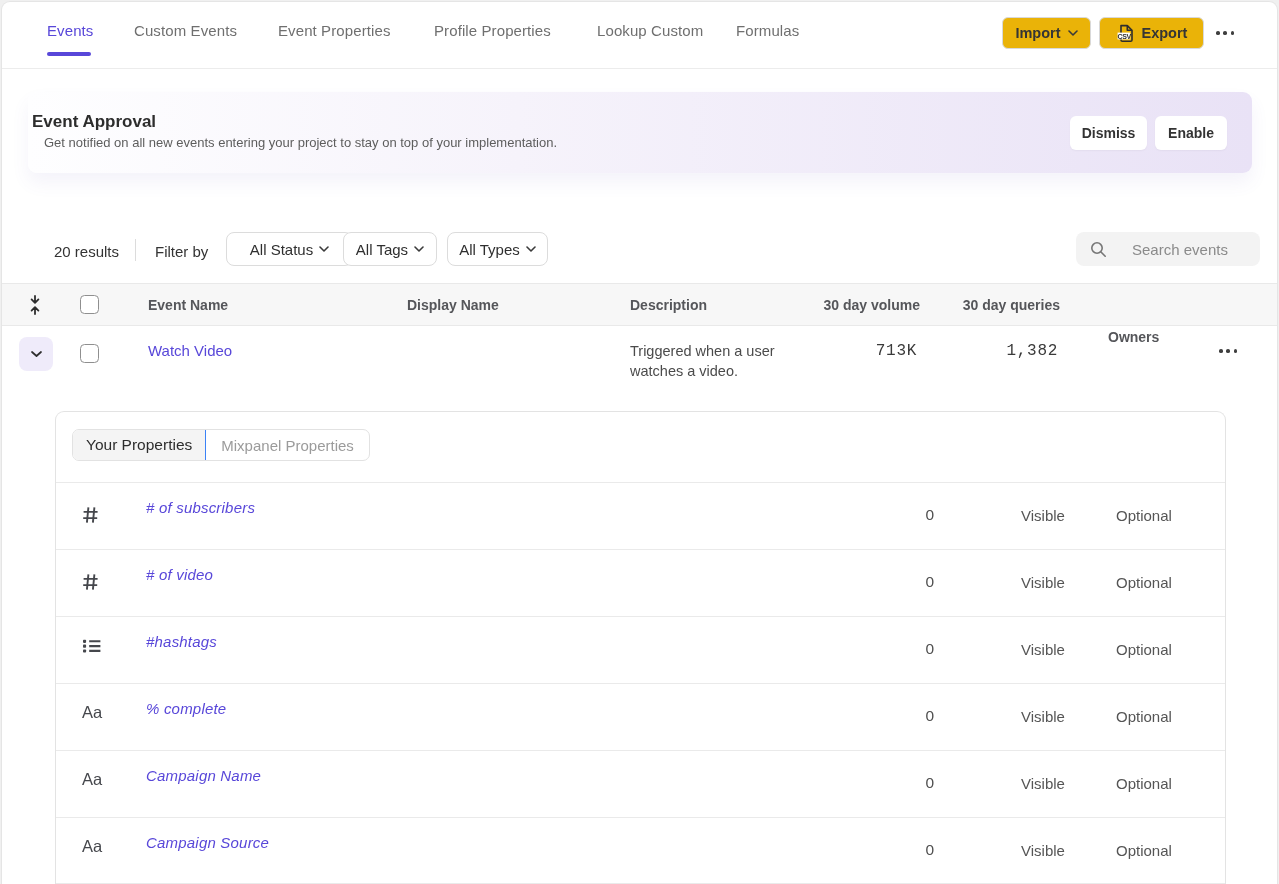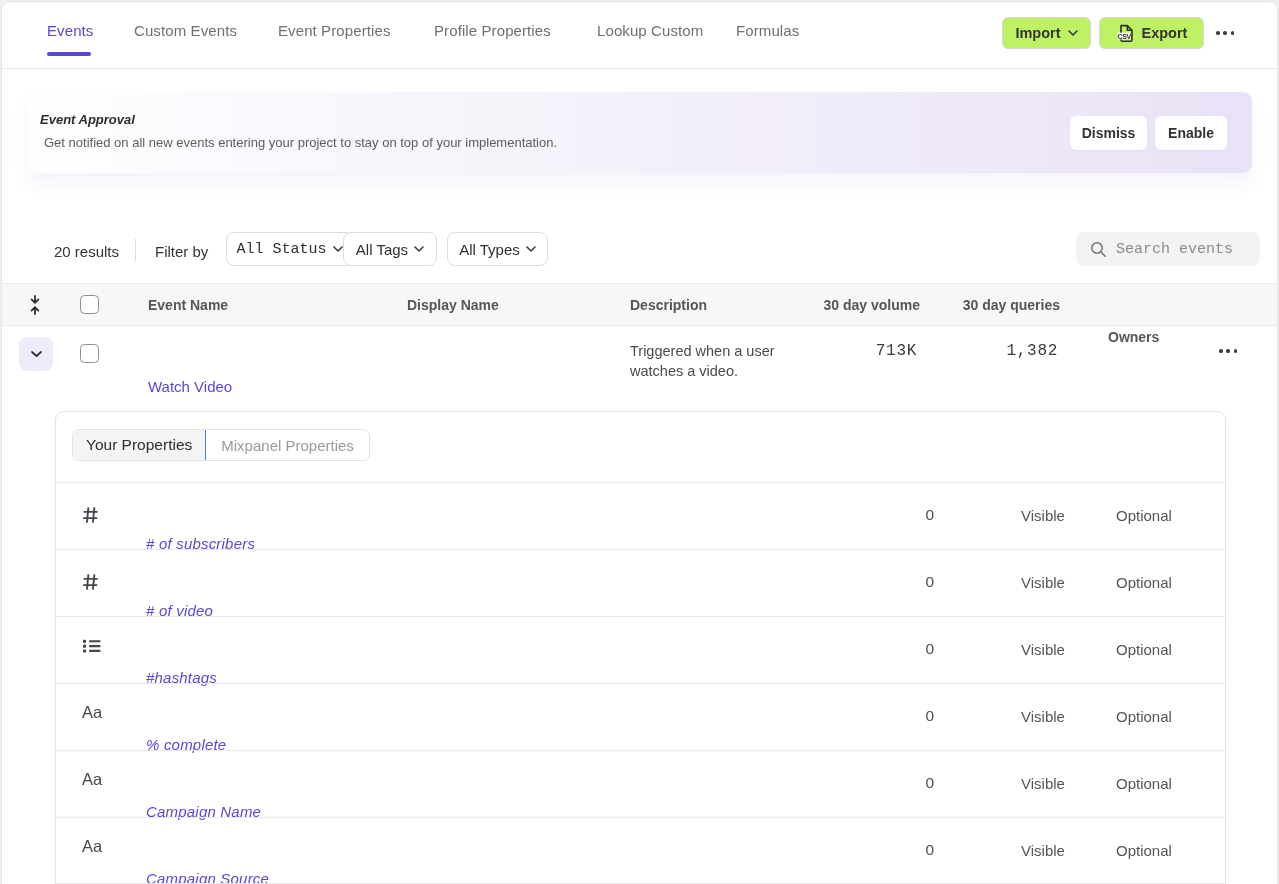--- a/index.html
+++ b/index.html
@@ -14,7 +14,7 @@
   .tab.active { color:#5847d9; }
   .tabline { position:absolute; left:47px; top:52px; width:44px; height:4px; border-radius:2px; background:#5847d9; }
   .topdiv { position:absolute; left:2px; top:68px; width:1275px; height:1px; background:#ececec; }
-  .btn { position:absolute; top:17px; height:32px; background:#bef264; border:1px solid #d9d9d9;
+  .btn { position:absolute; top:17px; height:32px; background:#eab308; border:1px solid #d9d9d9;
          border-radius:6px; display:flex; align-items:center; justify-content:center;
          font-size:14.5px; font-weight:600; color:#353535; gap:7px; }
   .dots { display:flex; gap:3.6px; align-items:center; }

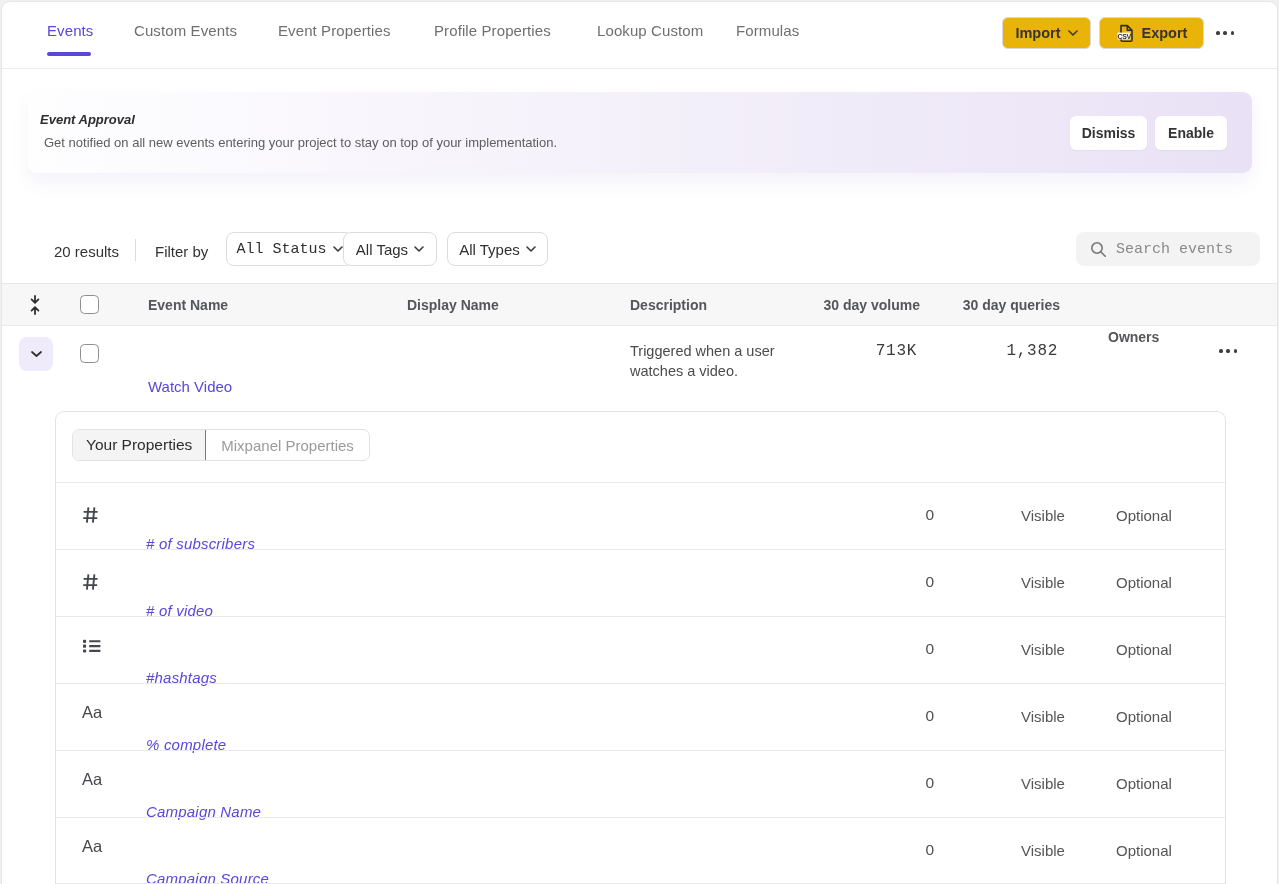--- a/index.html
+++ b/index.html
@@ -23,7 +23,7 @@
   .banner { position:absolute; left:28px; top:92px; width:1224px; height:81px; border-radius:9px;
             background:linear-gradient(90deg, #fefeff 0%, #f6f3fb 40%, #e9e2f6 100%);
             box-shadow:0 10px 18px rgba(100,80,190,0.07); }
-  .banner h3 { position:absolute; left:12px; top:20px; font-size:13px; color:#2d2d2d; font-weight:700;font-style:italic; }
+  .banner h3 { position:absolute; left:4px; top:20px; font-size:17px; color:#2d2d2d; font-weight:700; }
   .banner p  { position:absolute; left:16px; top:43px; font-size:13px; color:#5d5d5d; }
   .wbtn { position:absolute; top:24px; height:34px; background:#fff; border-radius:6px;
           display:flex; align-items:center; justify-content:center; font-size:14px;

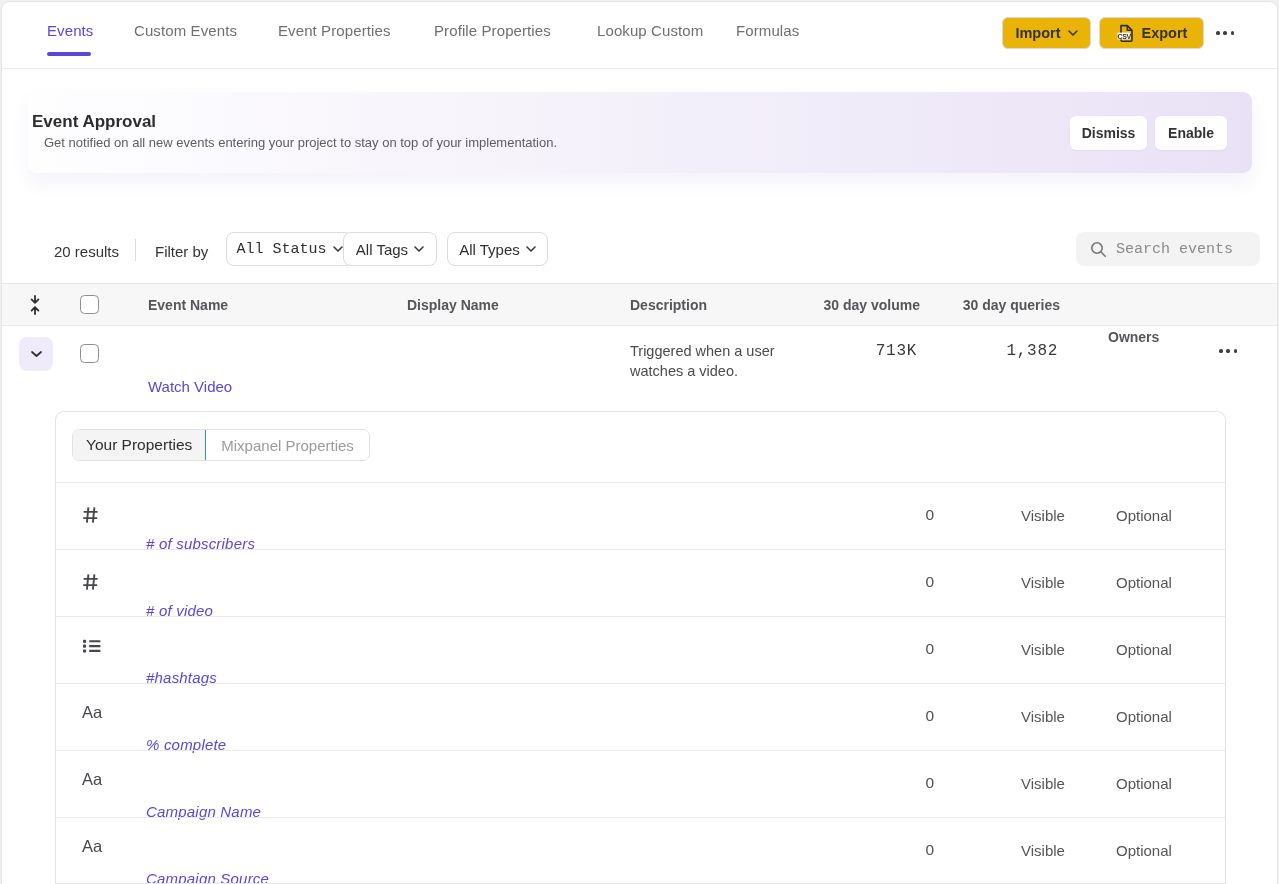--- a/index.html
+++ b/index.html
@@ -102,7 +102,7 @@
 <span class="fl" style="left:54px; top:243px;">20 results</span>
 <div class="abs" style="left:135px; top:239px; width:1px; height:22px; background:#dcdcdc;"></div>
 <span class="fl" style="left:155px; top:243px;">Filter by</span>
-<div class="fbtn" style="left:226px; width:127px;font-family:Liberation Mono, monospace;">All Status
+<div class="fbtn" style="left:226px; width:127px;">All Status
   <svg width="10" height="6" viewBox="0 0 10 6" fill="none">
       <path d="M1 1l4 4 4-4" stroke="#3a3a3a" stroke-width="1.6" stroke-linecap="round" stroke-linejoin="round"></path>
     </svg>

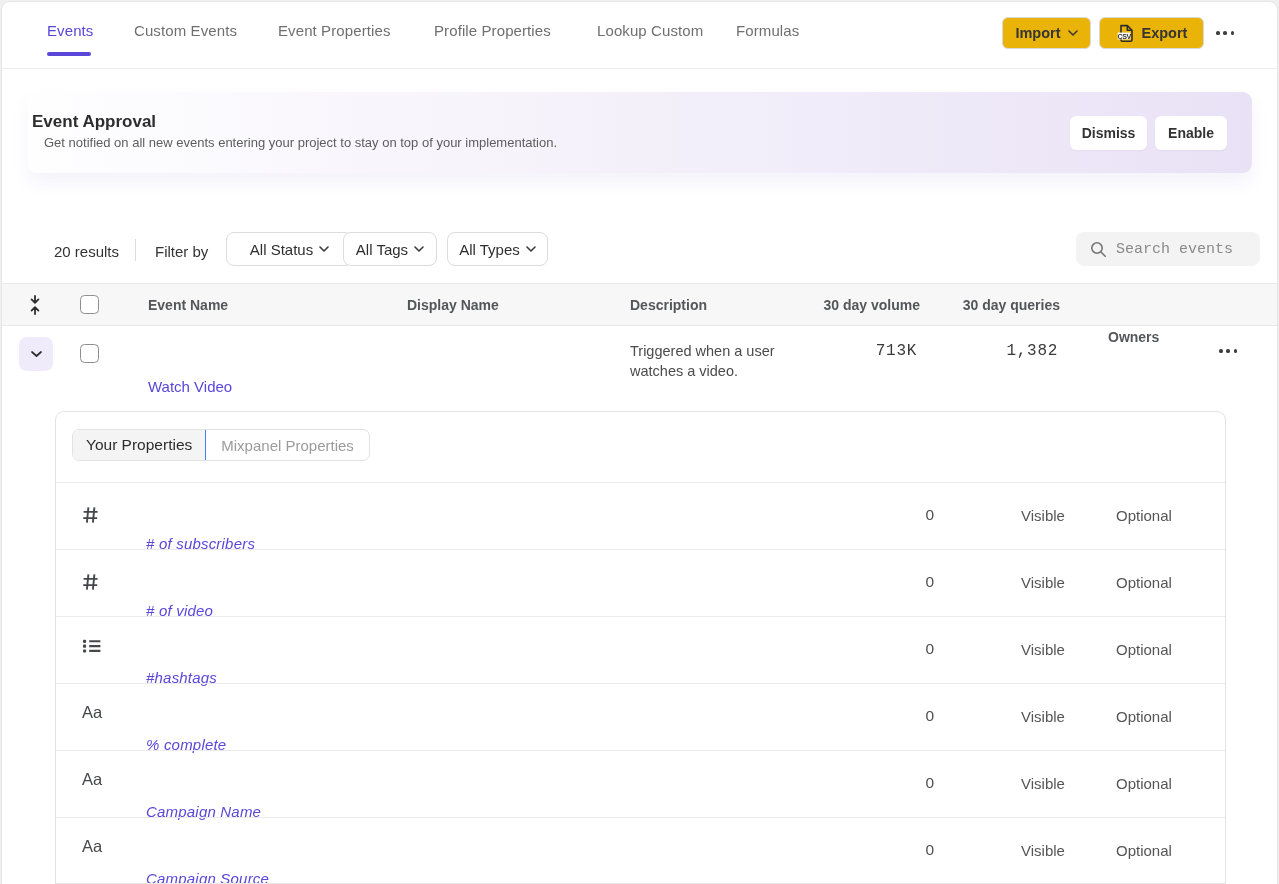--- a/index.html
+++ b/index.html
@@ -122,7 +122,7 @@
     <circle cx="7" cy="7" r="5.2" stroke="#767676" stroke-width="1.6"></circle>
     <path d="M11 11l4.2 4.2" stroke="#767676" stroke-width="1.6" stroke-linecap="round"></path>
   </svg>
-  <span style="margin-left:9px;font-family:Liberation Mono, monospace;">Search events</span>
+  <span style="margin-left:25px;">Search events</span>
 </div>
 
 <div class="thead"></div>

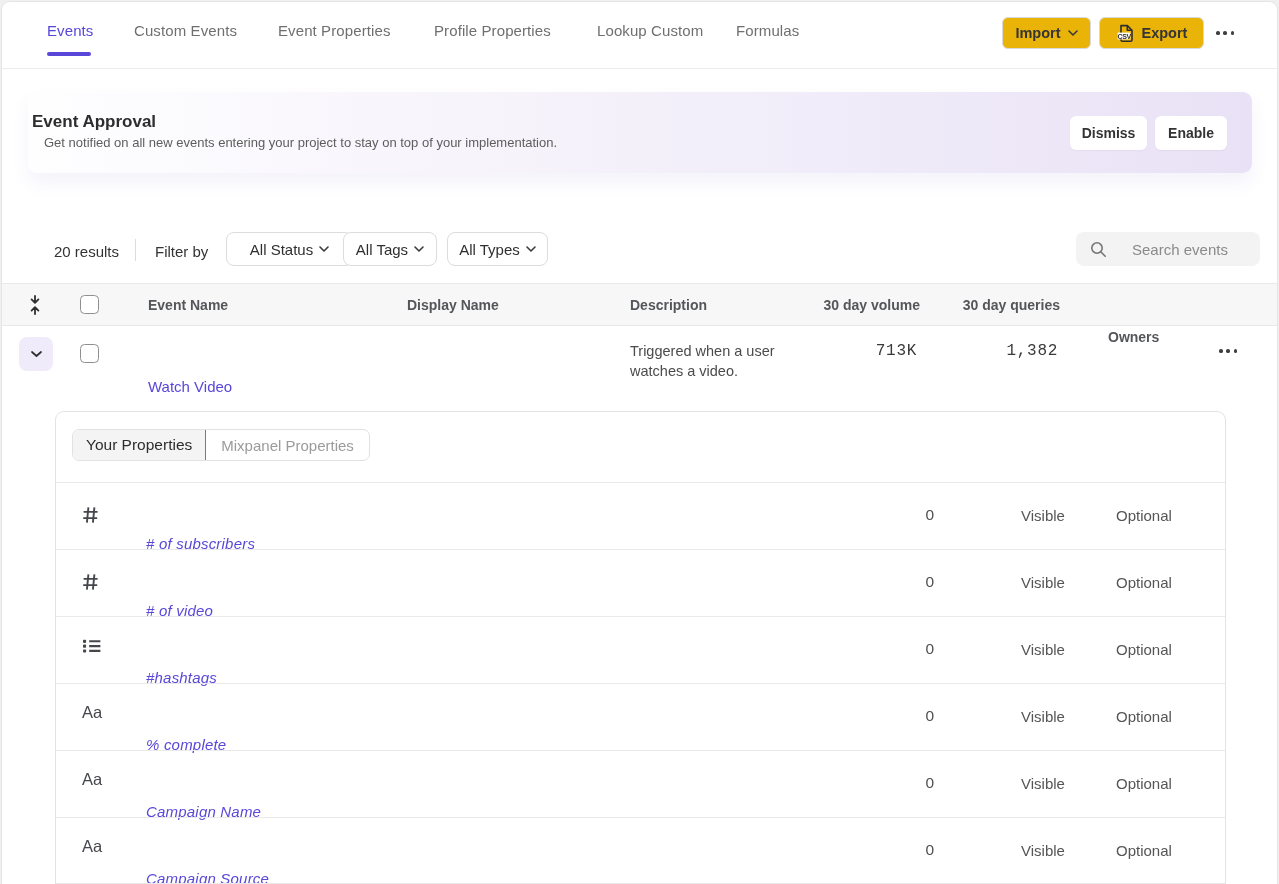--- a/index.html
+++ b/index.html
@@ -43,7 +43,7 @@
   .cb { position:absolute; width:19px; height:19px; border:1.3px solid #8f8f8f; border-radius:4.5px; background:#fff; }
   .chevbtn { position:absolute; left:19px; top:337px; width:34px; height:34px; background:#efebfa; border-radius:8px;
              display:flex; align-items:center; justify-content:center; }
-  .link { color:#5847d9;margin-top:36px; }
+  .link { color:#5847d9; }
   .mono { font-family:"Liberation Mono", monospace; }
   
   .panel { position:absolute; left:55px; top:411px; width:1171px; height:520px;

